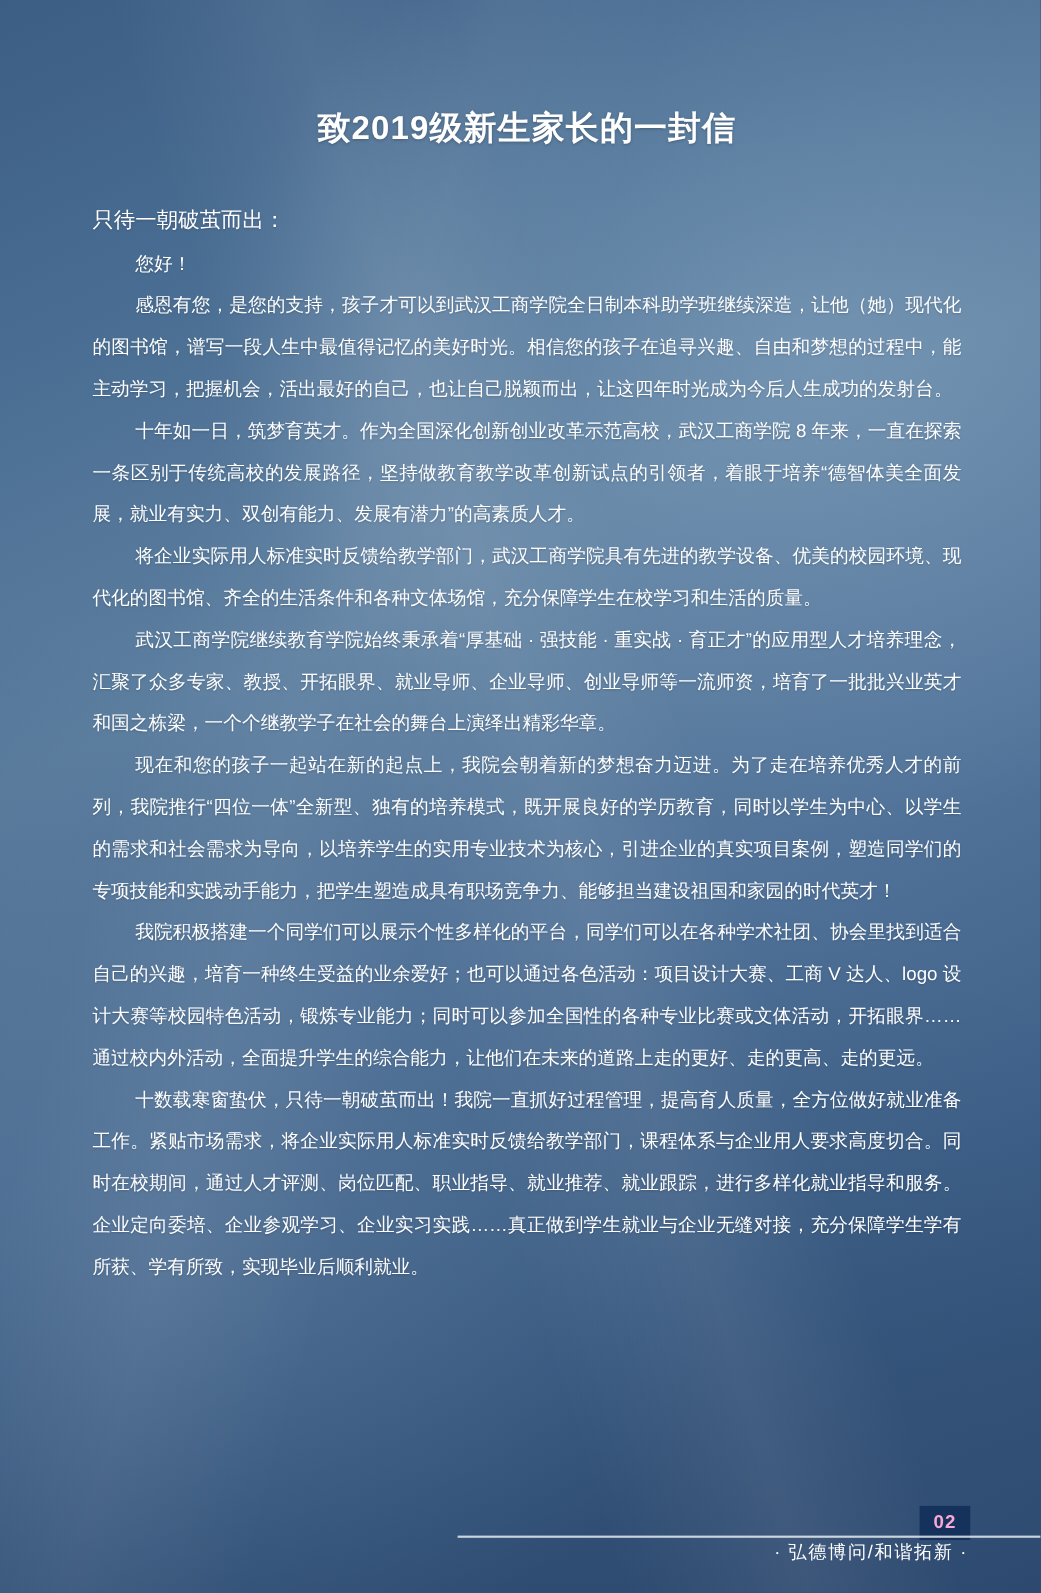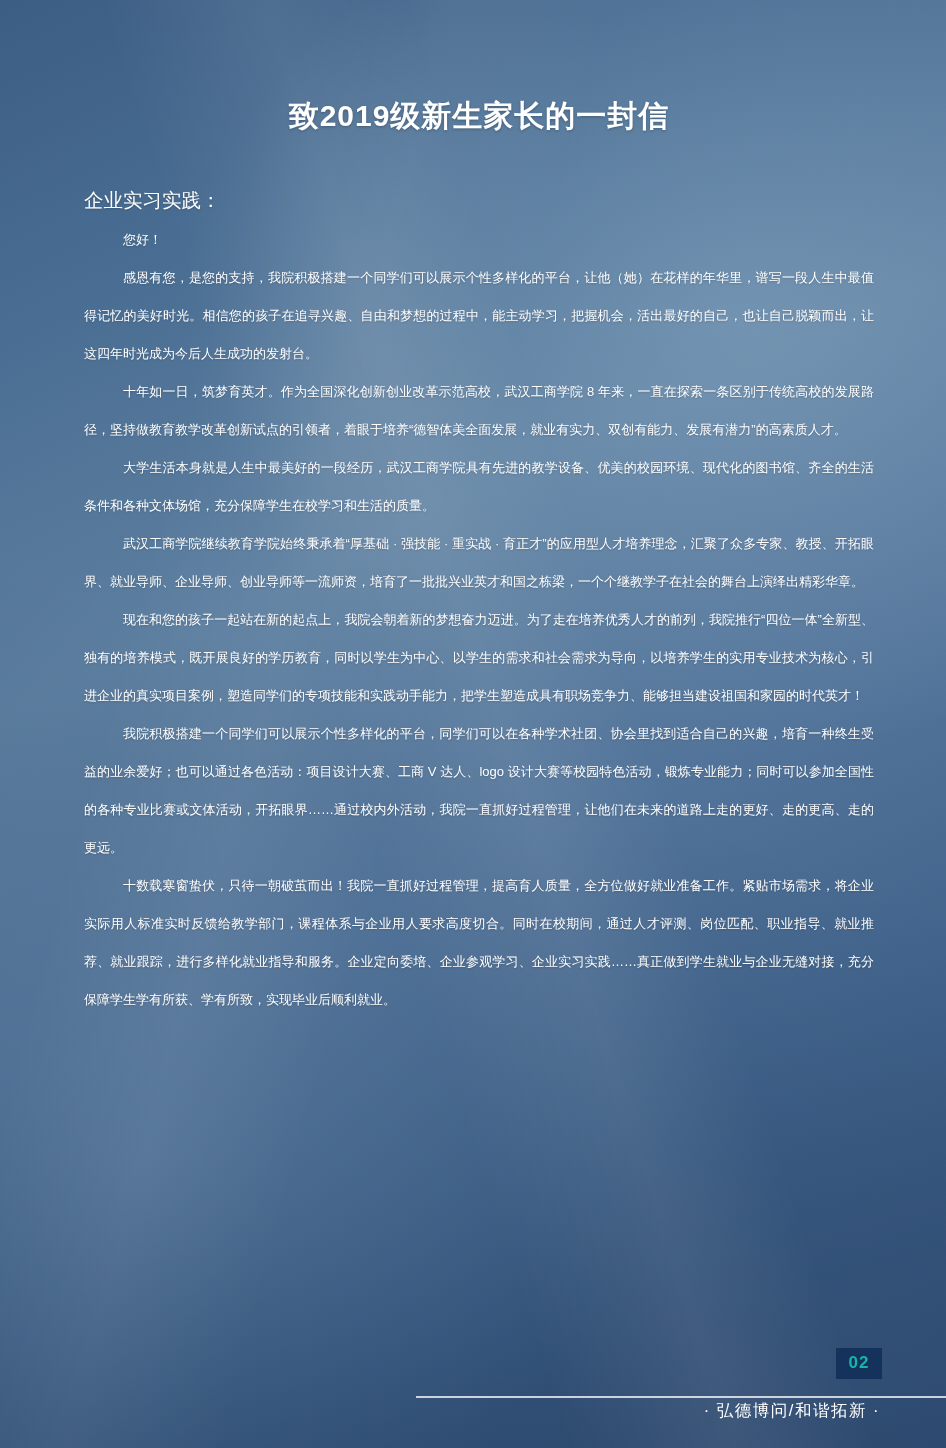--- a/index.html
+++ b/index.html
@@ -115,7 +115,7 @@
 
     <h1 class="doc-title">致2019级新生家长的一封信</h1>
 
-    <div class="salutation">企业实习实践：</div>
+    <div class="salutation">只待一朝破茧而出：</div>
 
     <div class="body-text">
       <p>您好！</p>

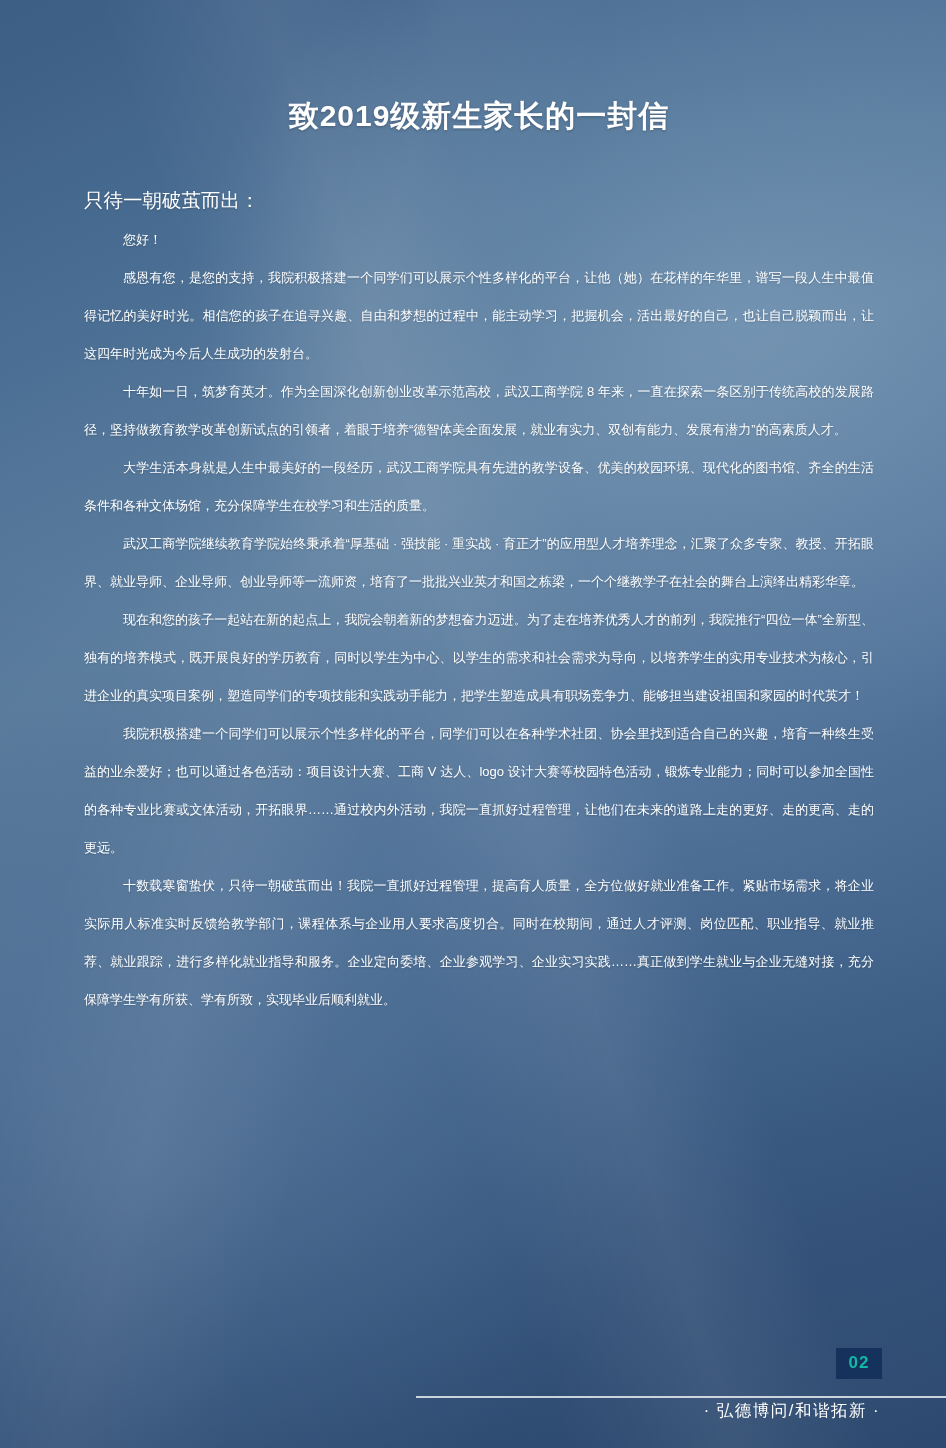--- a/index.html
+++ b/index.html
@@ -59,7 +59,7 @@
   }
   .body-text p {
     color: #ffffff;
-    font-size: 13px;
+    font-size: 17px;
     line-height: 38px;
     margin: 0;
     text-indent: 39px;

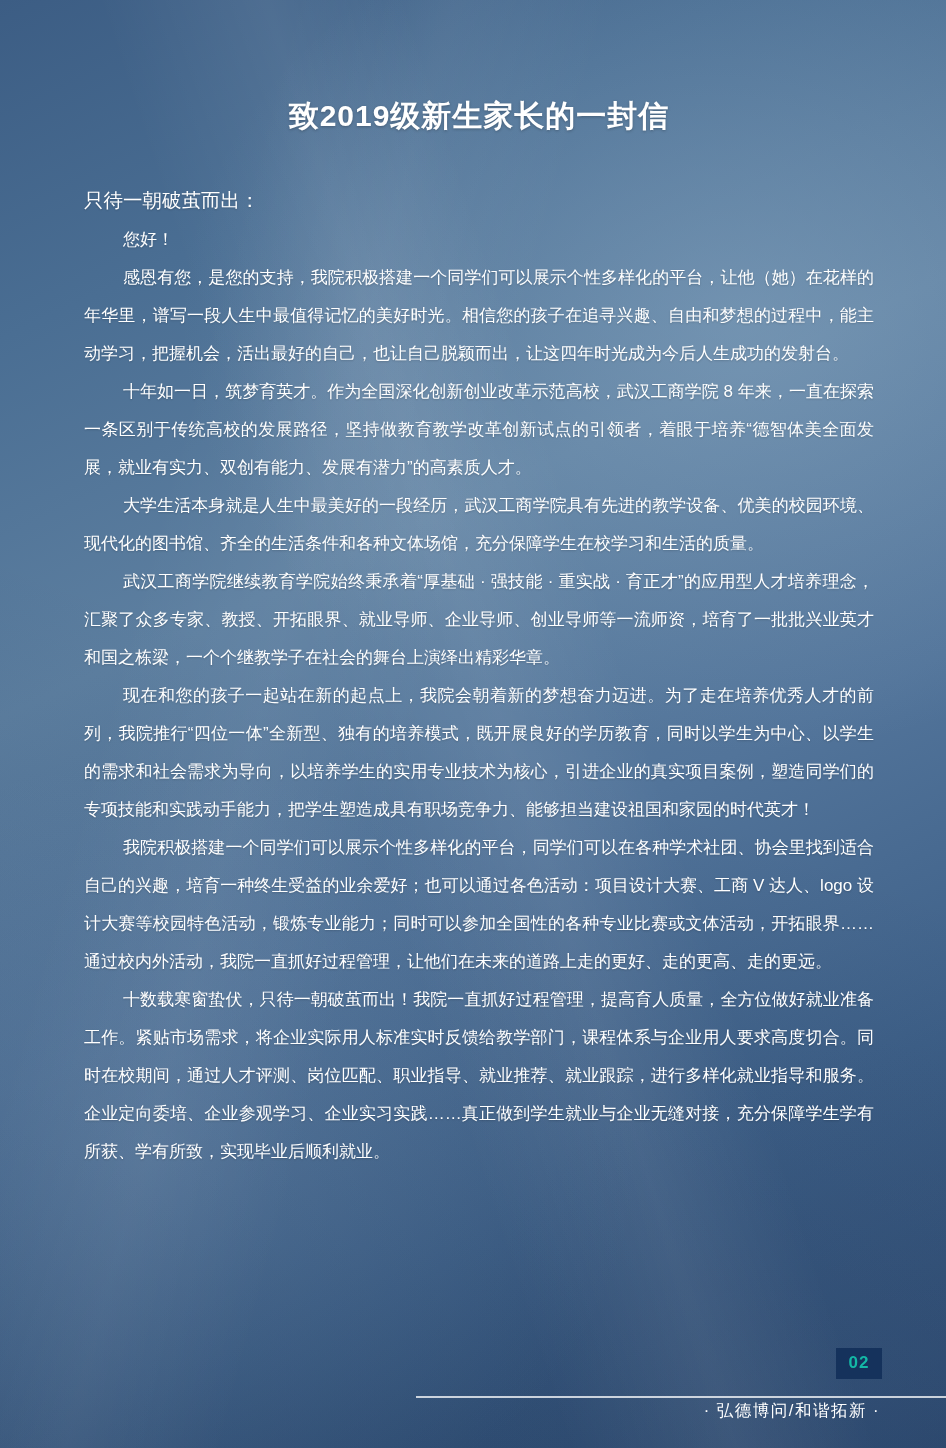--- a/index.html
+++ b/index.html
@@ -119,7 +119,7 @@
 
     <div class="body-text">
       <p>您好！</p>
-      <p>感恩有您，是您的支持，我院积极搭建一个同学们可以展示个性多样化的平台，让他（她）在花样的年华里，谱写一段人生中最值得记忆的美好时光。相信您的孩子在追寻兴趣、自由和梦想的过程中，能主动学习，把握机会，活出最好的自己，也让自己脱颖而出，让这四年时光成为今后人生成功的发射台。</p>
+      <p>感恩有您，是您的支持，孩子才可以到武汉工商学院全日制本科助学班继续深造，让他（她）现代化的图书馆，谱写一段人生中最值得记忆的美好时光。相信您的孩子在追寻兴趣、自由和梦想的过程中，能主动学习，把握机会，活出最好的自己，也让自己脱颖而出，让这四年时光成为今后人生成功的发射台。</p>
       <p>十年如一日，筑梦育英才。作为全国深化创新创业改革示范高校，武汉工商学院 8 年来，一直在探索一条区别于传统高校的发展路径，坚持做教育教学改革创新试点的引领者，着眼于培养“德智体美全面发展，就业有实力、双创有能力、发展有潜力”的高素质人才。</p>
       <p>大学生活本身就是人生中最美好的一段经历，武汉工商学院具有先进的教学设备、优美的校园环境、现代化的图书馆、齐全的生活条件和各种文体场馆，充分保障学生在校学习和生活的质量。</p>
       <p>武汉工商学院继续教育学院始终秉承着“厚基础 · 强技能 · 重实战 · 育正才”的应用型人才培养理念，汇聚了众多专家、教授、开拓眼界、就业导师、企业导师、创业导师等一流师资，培育了一批批兴业英才和国之栋梁，一个个继教学子在社会的舞台上演绎出精彩华章。</p>

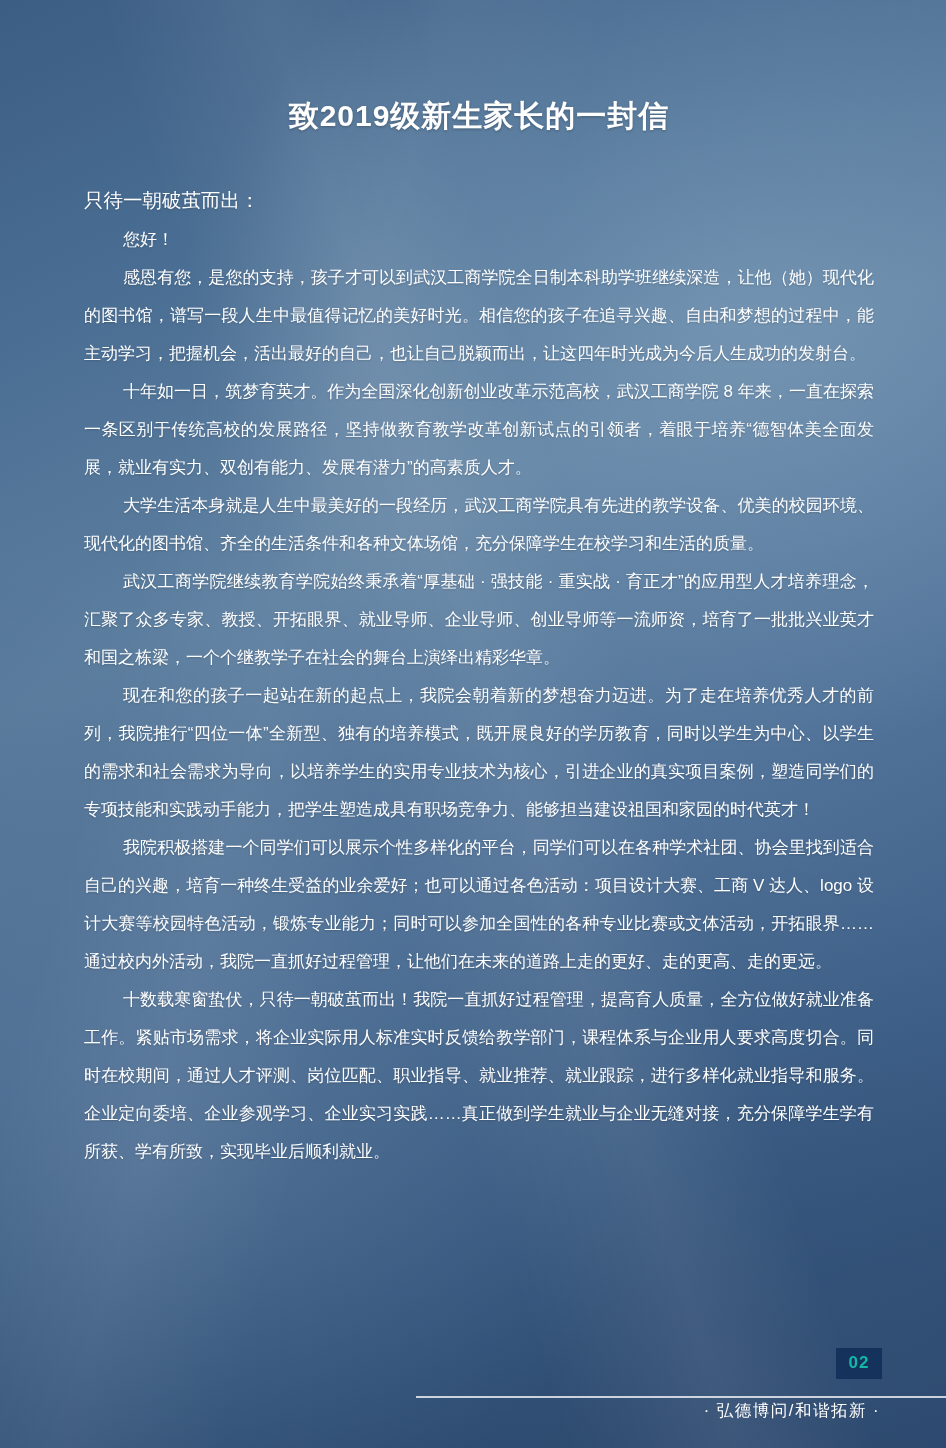--- a/index.html
+++ b/index.html
@@ -121,7 +121,7 @@
       <p>您好！</p>
       <p>感恩有您，是您的支持，孩子才可以到武汉工商学院全日制本科助学班继续深造，让他（她）现代化的图书馆，谱写一段人生中最值得记忆的美好时光。相信您的孩子在追寻兴趣、自由和梦想的过程中，能主动学习，把握机会，活出最好的自己，也让自己脱颖而出，让这四年时光成为今后人生成功的发射台。</p>
       <p>十年如一日，筑梦育英才。作为全国深化创新创业改革示范高校，武汉工商学院 8 年来，一直在探索一条区别于传统高校的发展路径，坚持做教育教学改革创新试点的引领者，着眼于培养“德智体美全面发展，就业有实力、双创有能力、发展有潜力”的高素质人才。</p>
-      <p>大学生活本身就是人生中最美好的一段经历，武汉工商学院具有先进的教学设备、优美的校园环境、现代化的图书馆、齐全的生活条件和各种文体场馆，充分保障学生在校学习和生活的质量。</p>
+      <p>将企业实际用人标准实时反馈给教学部门，武汉工商学院具有先进的教学设备、优美的校园环境、现代化的图书馆、齐全的生活条件和各种文体场馆，充分保障学生在校学习和生活的质量。</p>
       <p>武汉工商学院继续教育学院始终秉承着“厚基础 · 强技能 · 重实战 · 育正才”的应用型人才培养理念，汇聚了众多专家、教授、开拓眼界、就业导师、企业导师、创业导师等一流师资，培育了一批批兴业英才和国之栋梁，一个个继教学子在社会的舞台上演绎出精彩华章。</p>
       <p>现在和您的孩子一起站在新的起点上，我院会朝着新的梦想奋力迈进。为了走在培养优秀人才的前列，我院推行“四位一体”全新型、独有的培养模式，既开展良好的学历教育，同时以学生为中心、以学生的需求和社会需求为导向，以培养学生的实用专业技术为核心，引进企业的真实项目案例，塑造同学们的专项技能和实践动手能力，把学生塑造成具有职场竞争力、能够担当建设祖国和家园的时代英才！</p>
       <p>我院积极搭建一个同学们可以展示个性多样化的平台，同学们可以在各种学术社团、协会里找到适合自己的兴趣，培育一种终生受益的业余爱好；也可以通过各色活动：项目设计大赛、工商 V 达人、logo 设计大赛等校园特色活动，锻炼专业能力；同时可以参加全国性的各种专业比赛或文体活动，开拓眼界……通过校内外活动，我院一直抓好过程管理，让他们在未来的道路上走的更好、走的更高、走的更远。</p>

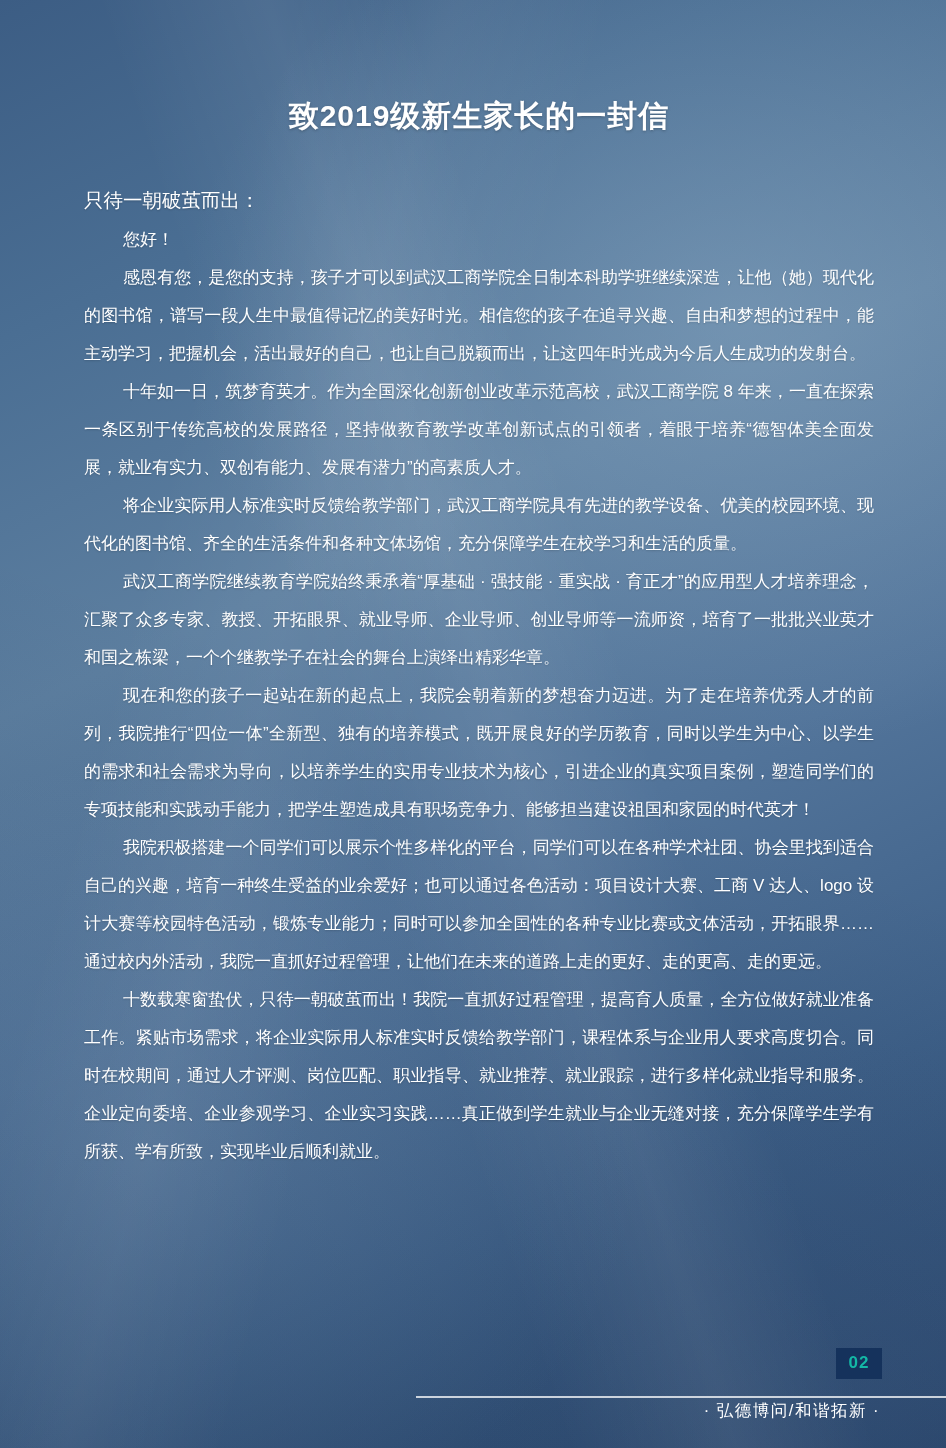--- a/index.html
+++ b/index.html
@@ -124,7 +124,7 @@
       <p>将企业实际用人标准实时反馈给教学部门，武汉工商学院具有先进的教学设备、优美的校园环境、现代化的图书馆、齐全的生活条件和各种文体场馆，充分保障学生在校学习和生活的质量。</p>
       <p>武汉工商学院继续教育学院始终秉承着“厚基础 · 强技能 · 重实战 · 育正才”的应用型人才培养理念，汇聚了众多专家、教授、开拓眼界、就业导师、企业导师、创业导师等一流师资，培育了一批批兴业英才和国之栋梁，一个个继教学子在社会的舞台上演绎出精彩华章。</p>
       <p>现在和您的孩子一起站在新的起点上，我院会朝着新的梦想奋力迈进。为了走在培养优秀人才的前列，我院推行“四位一体”全新型、独有的培养模式，既开展良好的学历教育，同时以学生为中心、以学生的需求和社会需求为导向，以培养学生的实用专业技术为核心，引进企业的真实项目案例，塑造同学们的专项技能和实践动手能力，把学生塑造成具有职场竞争力、能够担当建设祖国和家园的时代英才！</p>
-      <p>我院积极搭建一个同学们可以展示个性多样化的平台，同学们可以在各种学术社团、协会里找到适合自己的兴趣，培育一种终生受益的业余爱好；也可以通过各色活动：项目设计大赛、工商 V 达人、logo 设计大赛等校园特色活动，锻炼专业能力；同时可以参加全国性的各种专业比赛或文体活动，开拓眼界……通过校内外活动，我院一直抓好过程管理，让他们在未来的道路上走的更好、走的更高、走的更远。</p>
+      <p>我院积极搭建一个同学们可以展示个性多样化的平台，同学们可以在各种学术社团、协会里找到适合自己的兴趣，培育一种终生受益的业余爱好；也可以通过各色活动：项目设计大赛、工商 V 达人、logo 设计大赛等校园特色活动，锻炼专业能力；同时可以参加全国性的各种专业比赛或文体活动，开拓眼界……通过校内外活动，全面提升学生的综合能力，让他们在未来的道路上走的更好、走的更高、走的更远。</p>
       <p>十数载寒窗蛰伏，只待一朝破茧而出！我院一直抓好过程管理，提高育人质量，全方位做好就业准备工作。紧贴市场需求，将企业实际用人标准实时反馈给教学部门，课程体系与企业用人要求高度切合。同时在校期间，通过人才评测、岗位匹配、职业指导、就业推荐、就业跟踪，进行多样化就业指导和服务。企业定向委培、企业参观学习、企业实习实践……真正做到学生就业与企业无缝对接，充分保障学生学有所获、学有所致，实现毕业后顺利就业。</p>
     </div>
 

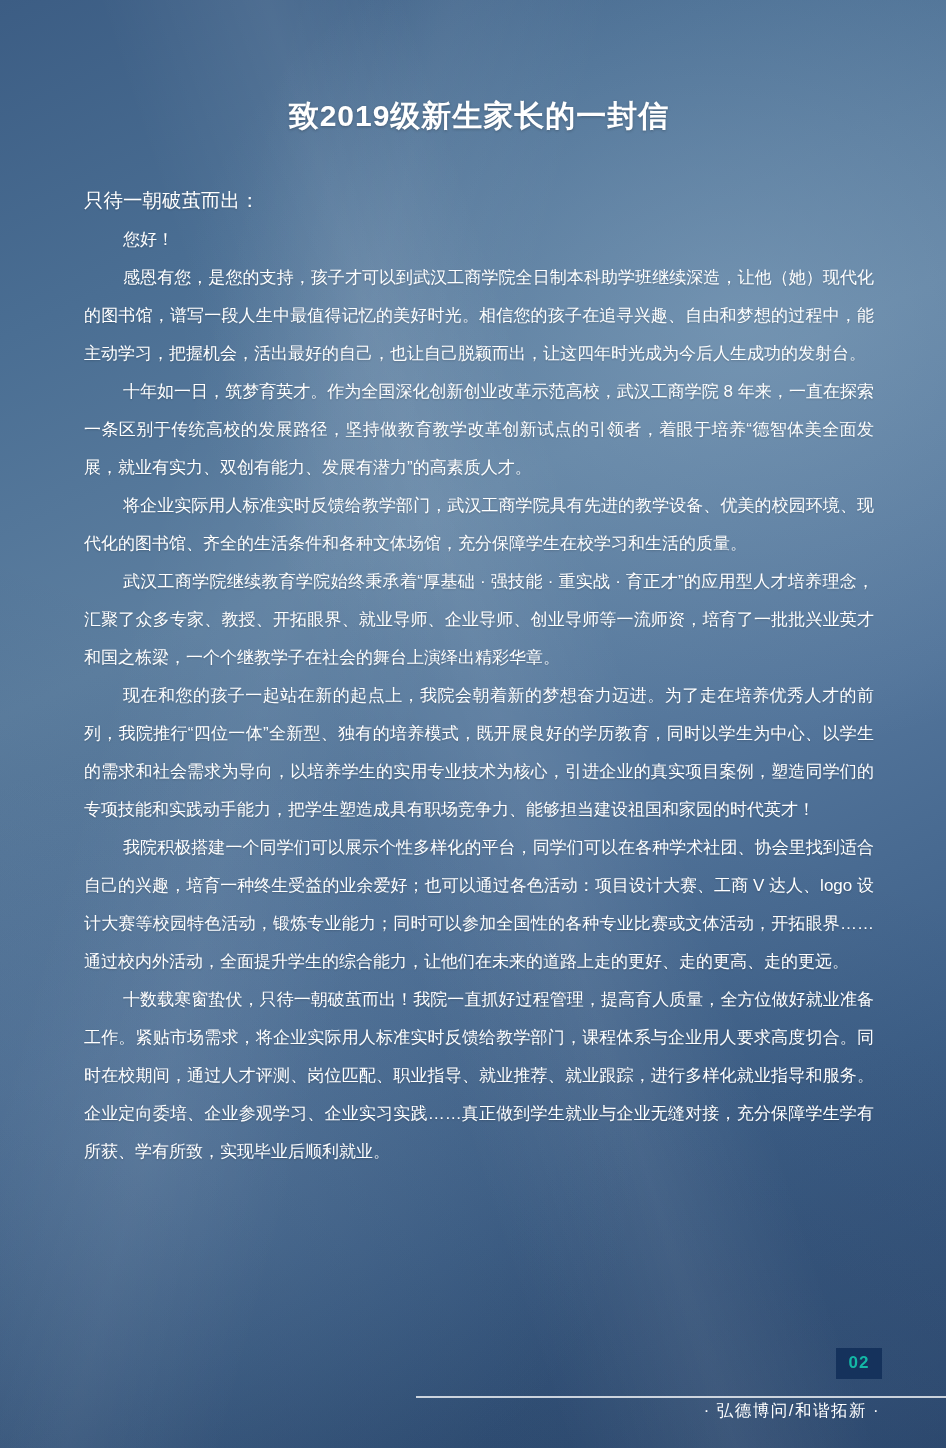--- a/index.html
+++ b/index.html
@@ -77,11 +77,11 @@
   .page-number-box {
     position: absolute;
     right: 64px;
-    bottom: 69px;
+    bottom: 48px;
     min-width: 46px;
     padding: 5px 10px 6px 10px;
     background: #15325c;
-    color: #14b8a6;
+    color: #f9a8d4;
     font-size: 17px;
     font-weight: bold;
     text-align: center;

